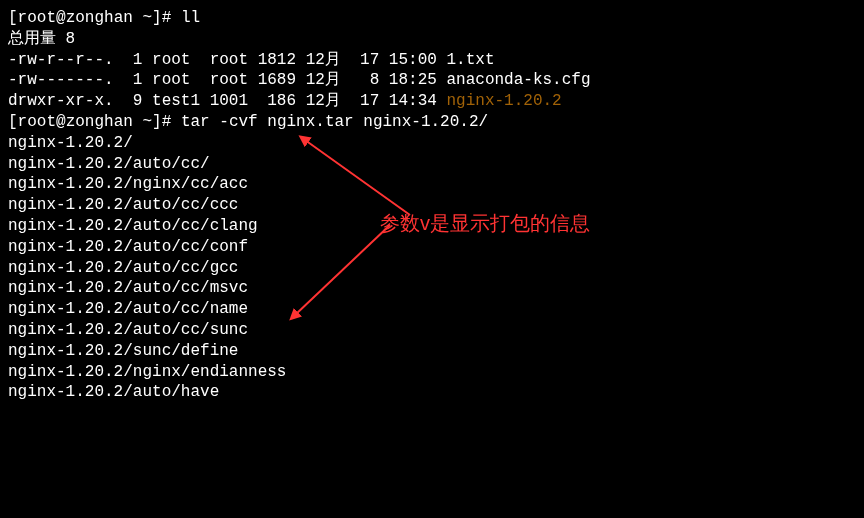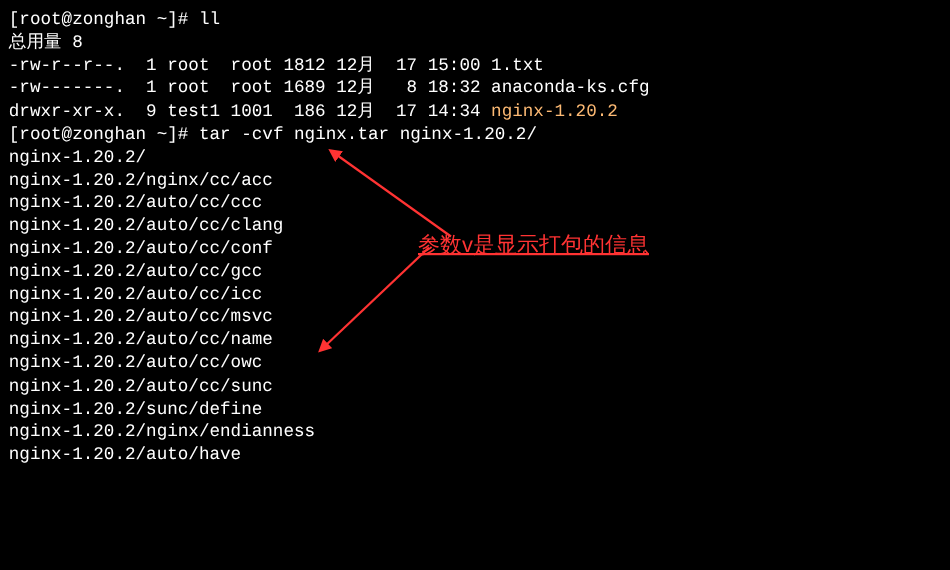--- a/index.html
+++ b/index.html
@@ -44,7 +44,7 @@
 
 <div id="listing-container">
     <div class="line"><span>-rw-r--r--.  1 root  root 1812 12月  17 15:00 </span><span>1.txt</span></div>
-    <div class="line"><span>-rw-------.  1 root  root 1689 12月   8 18:32 </span><span>anaconda-ks.cfg</span></div>
+    <div class="line"><span>-rw-------.  1 root  root 1689 12月   8 18:25 </span><span>anaconda-ks.cfg</span></div>
     <div class="line"><span>drwxr-xr-x.  9 test1 1001  186 12月  17 14:34 </span><span class="dir-link">nginx-1.20.2</span></div>
   </div>
 

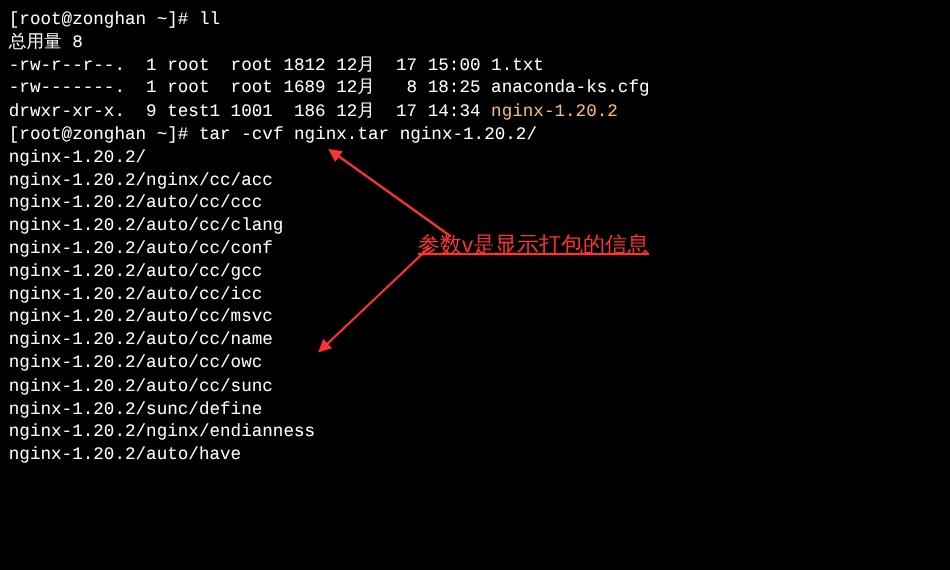--- a/index.html
+++ b/index.html
@@ -21,7 +21,7 @@
     }
     .prompt-bracket { color: #fff; }
     .cmd { color: #fff; }
-    .dir-link { color: #fdba74; }
+    .dir-link { color: #a16207; }
     .annotation {
       position: absolute;
       color: #ff3333;

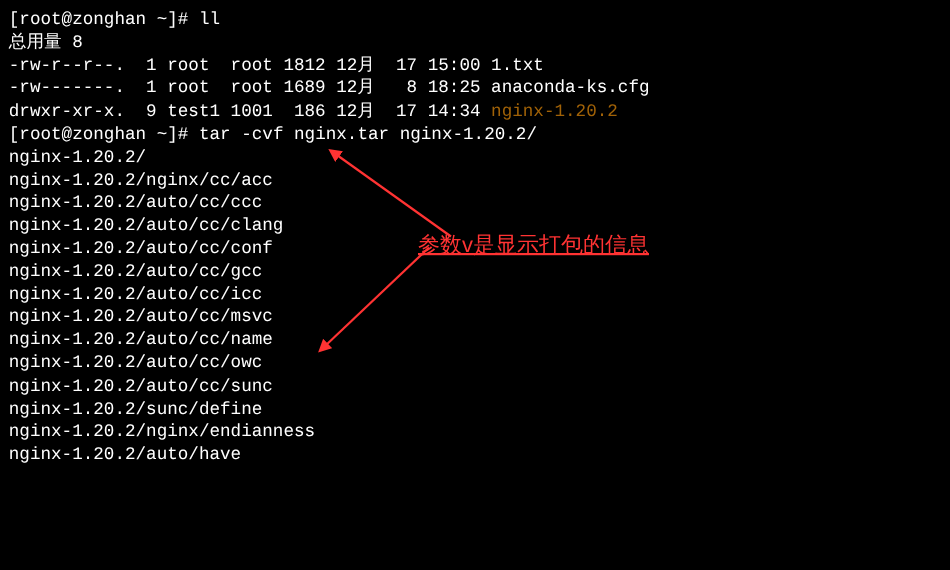--- a/index.html
+++ b/index.html
@@ -52,6 +52,7 @@
 
 <div id="tar-output-container">
     <div class="line">nginx-1.20.2/</div>
+    <div class="line">nginx-1.20.2/auto/cc/</div>
     <div class="line">nginx-1.20.2/nginx/cc/acc</div>
     <div class="line">nginx-1.20.2/auto/cc/ccc</div>
     <div class="line">nginx-1.20.2/auto/cc/clang</div>

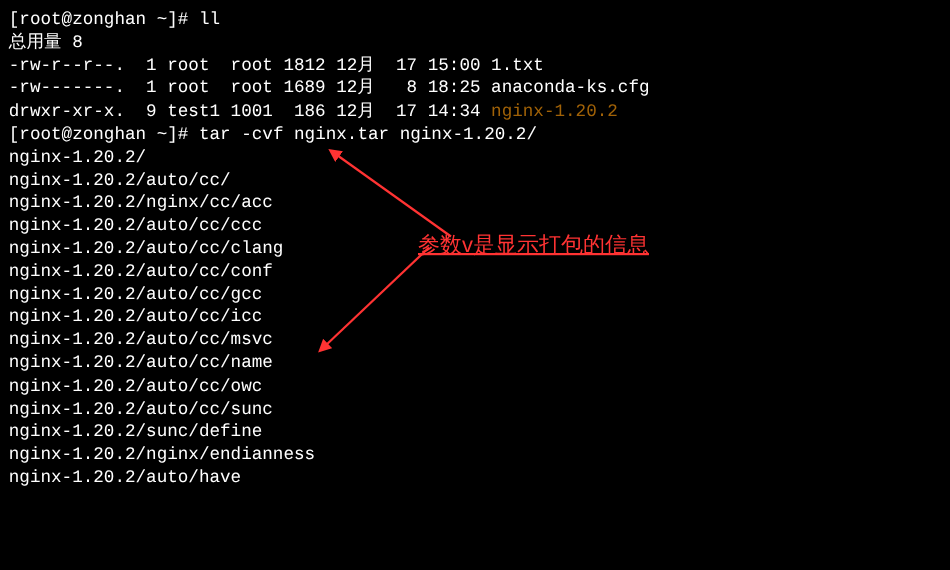--- a/index.html
+++ b/index.html
@@ -28,7 +28,6 @@
       font-family: "Microsoft YaHei", "SimHei", sans-serif;
       font-size: 20px;
       font-weight: normal;
-      text-decoration: underline;
     }
     svg.arrow {
       position: absolute;

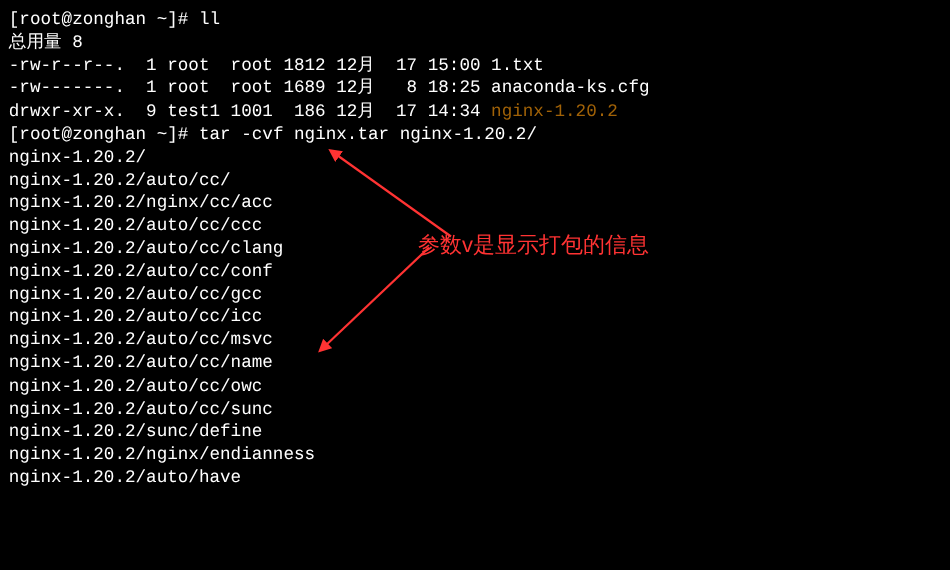--- a/index.html
+++ b/index.html
@@ -57,7 +57,6 @@
     <div class="line">nginx-1.20.2/auto/cc/clang</div>
     <div class="line">nginx-1.20.2/auto/cc/conf</div>
     <div class="line">nginx-1.20.2/auto/cc/gcc</div>
-    <div class="line">nginx-1.20.2/auto/cc/icc</div>
     <div class="line">nginx-1.20.2/auto/cc/msvc</div>
     <div class="line">nginx-1.20.2/auto/cc/name</div>
     <div class="line">nginx-1.20.2/auto/cc/owc</div>

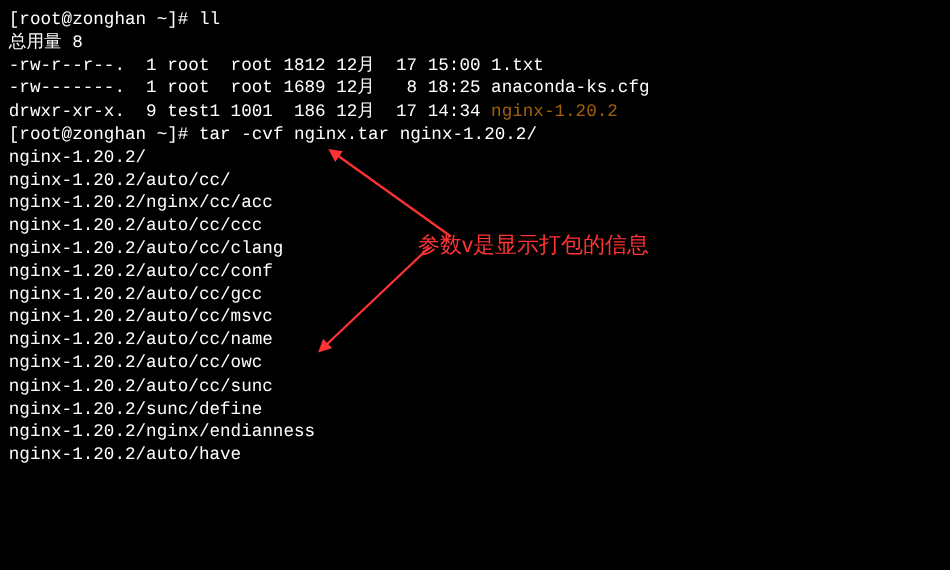--- a/index.html
+++ b/index.html
@@ -59,7 +59,6 @@
     <div class="line">nginx-1.20.2/auto/cc/gcc</div>
     <div class="line">nginx-1.20.2/auto/cc/msvc</div>
     <div class="line">nginx-1.20.2/auto/cc/name</div>
-    <div class="line">nginx-1.20.2/auto/cc/owc</div>
     <div class="line">nginx-1.20.2/auto/cc/sunc</div>
     <div class="line">nginx-1.20.2/sunc/define</div>
     <div class="line">nginx-1.20.2/nginx/endianness</div>

